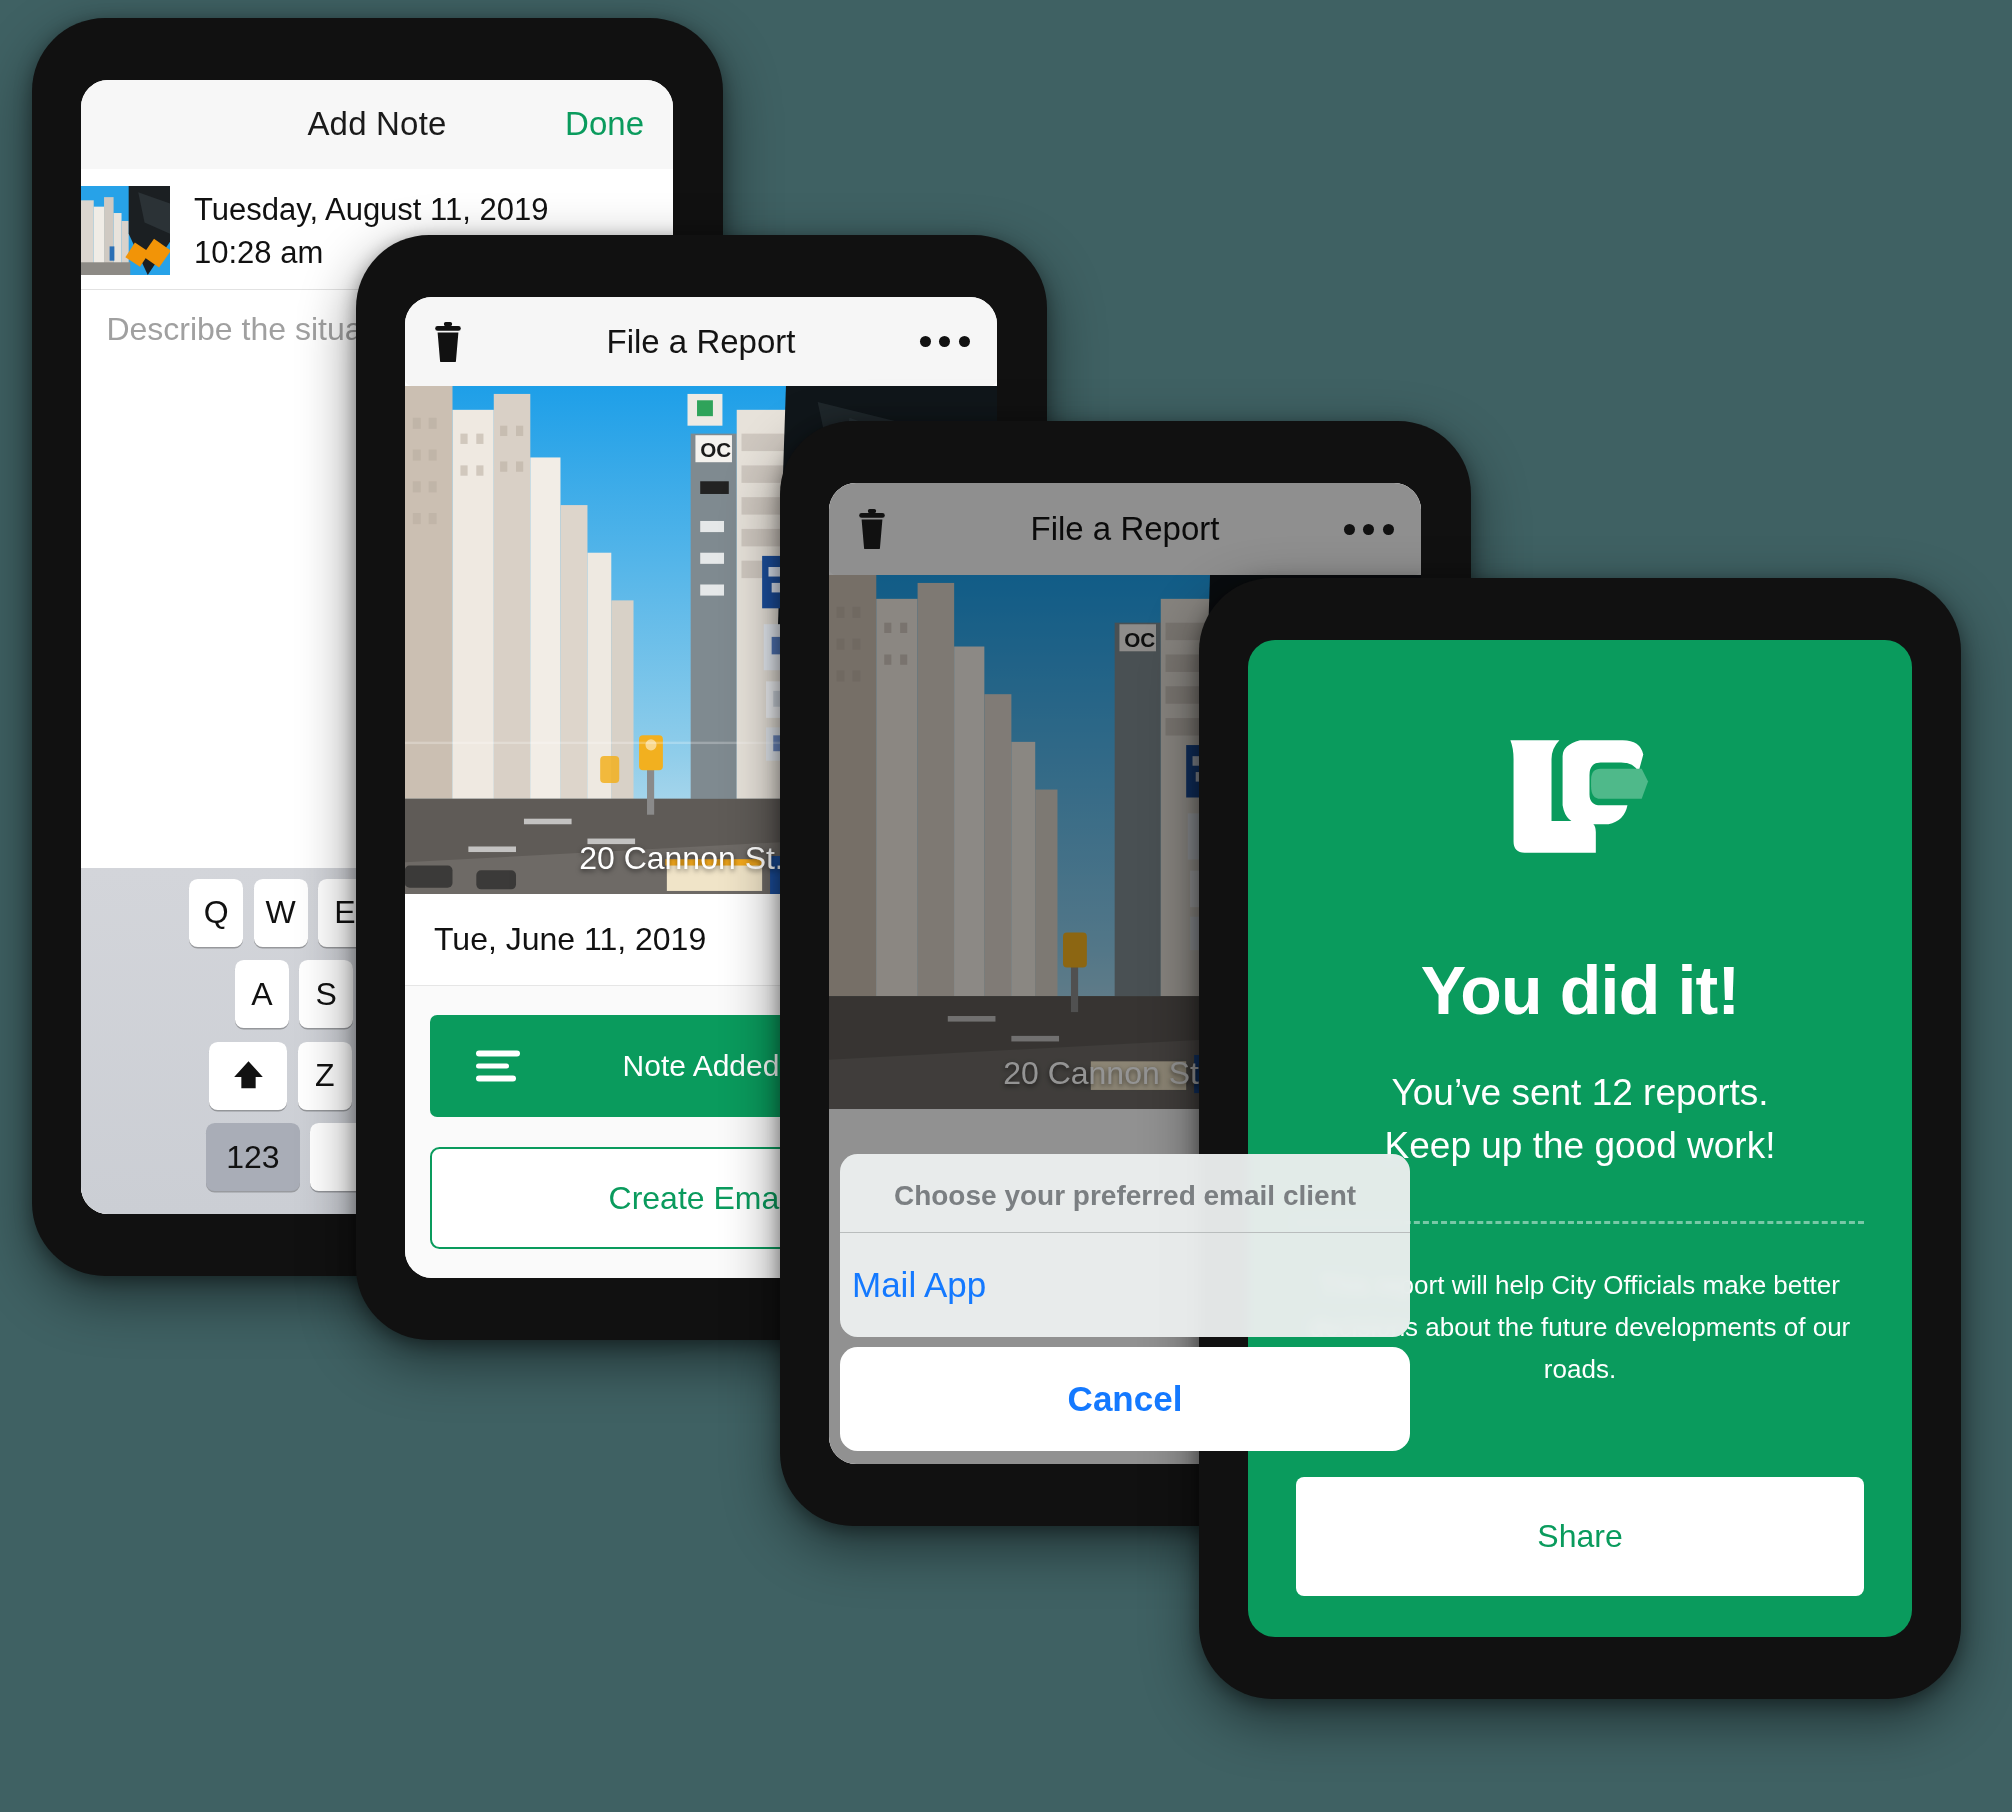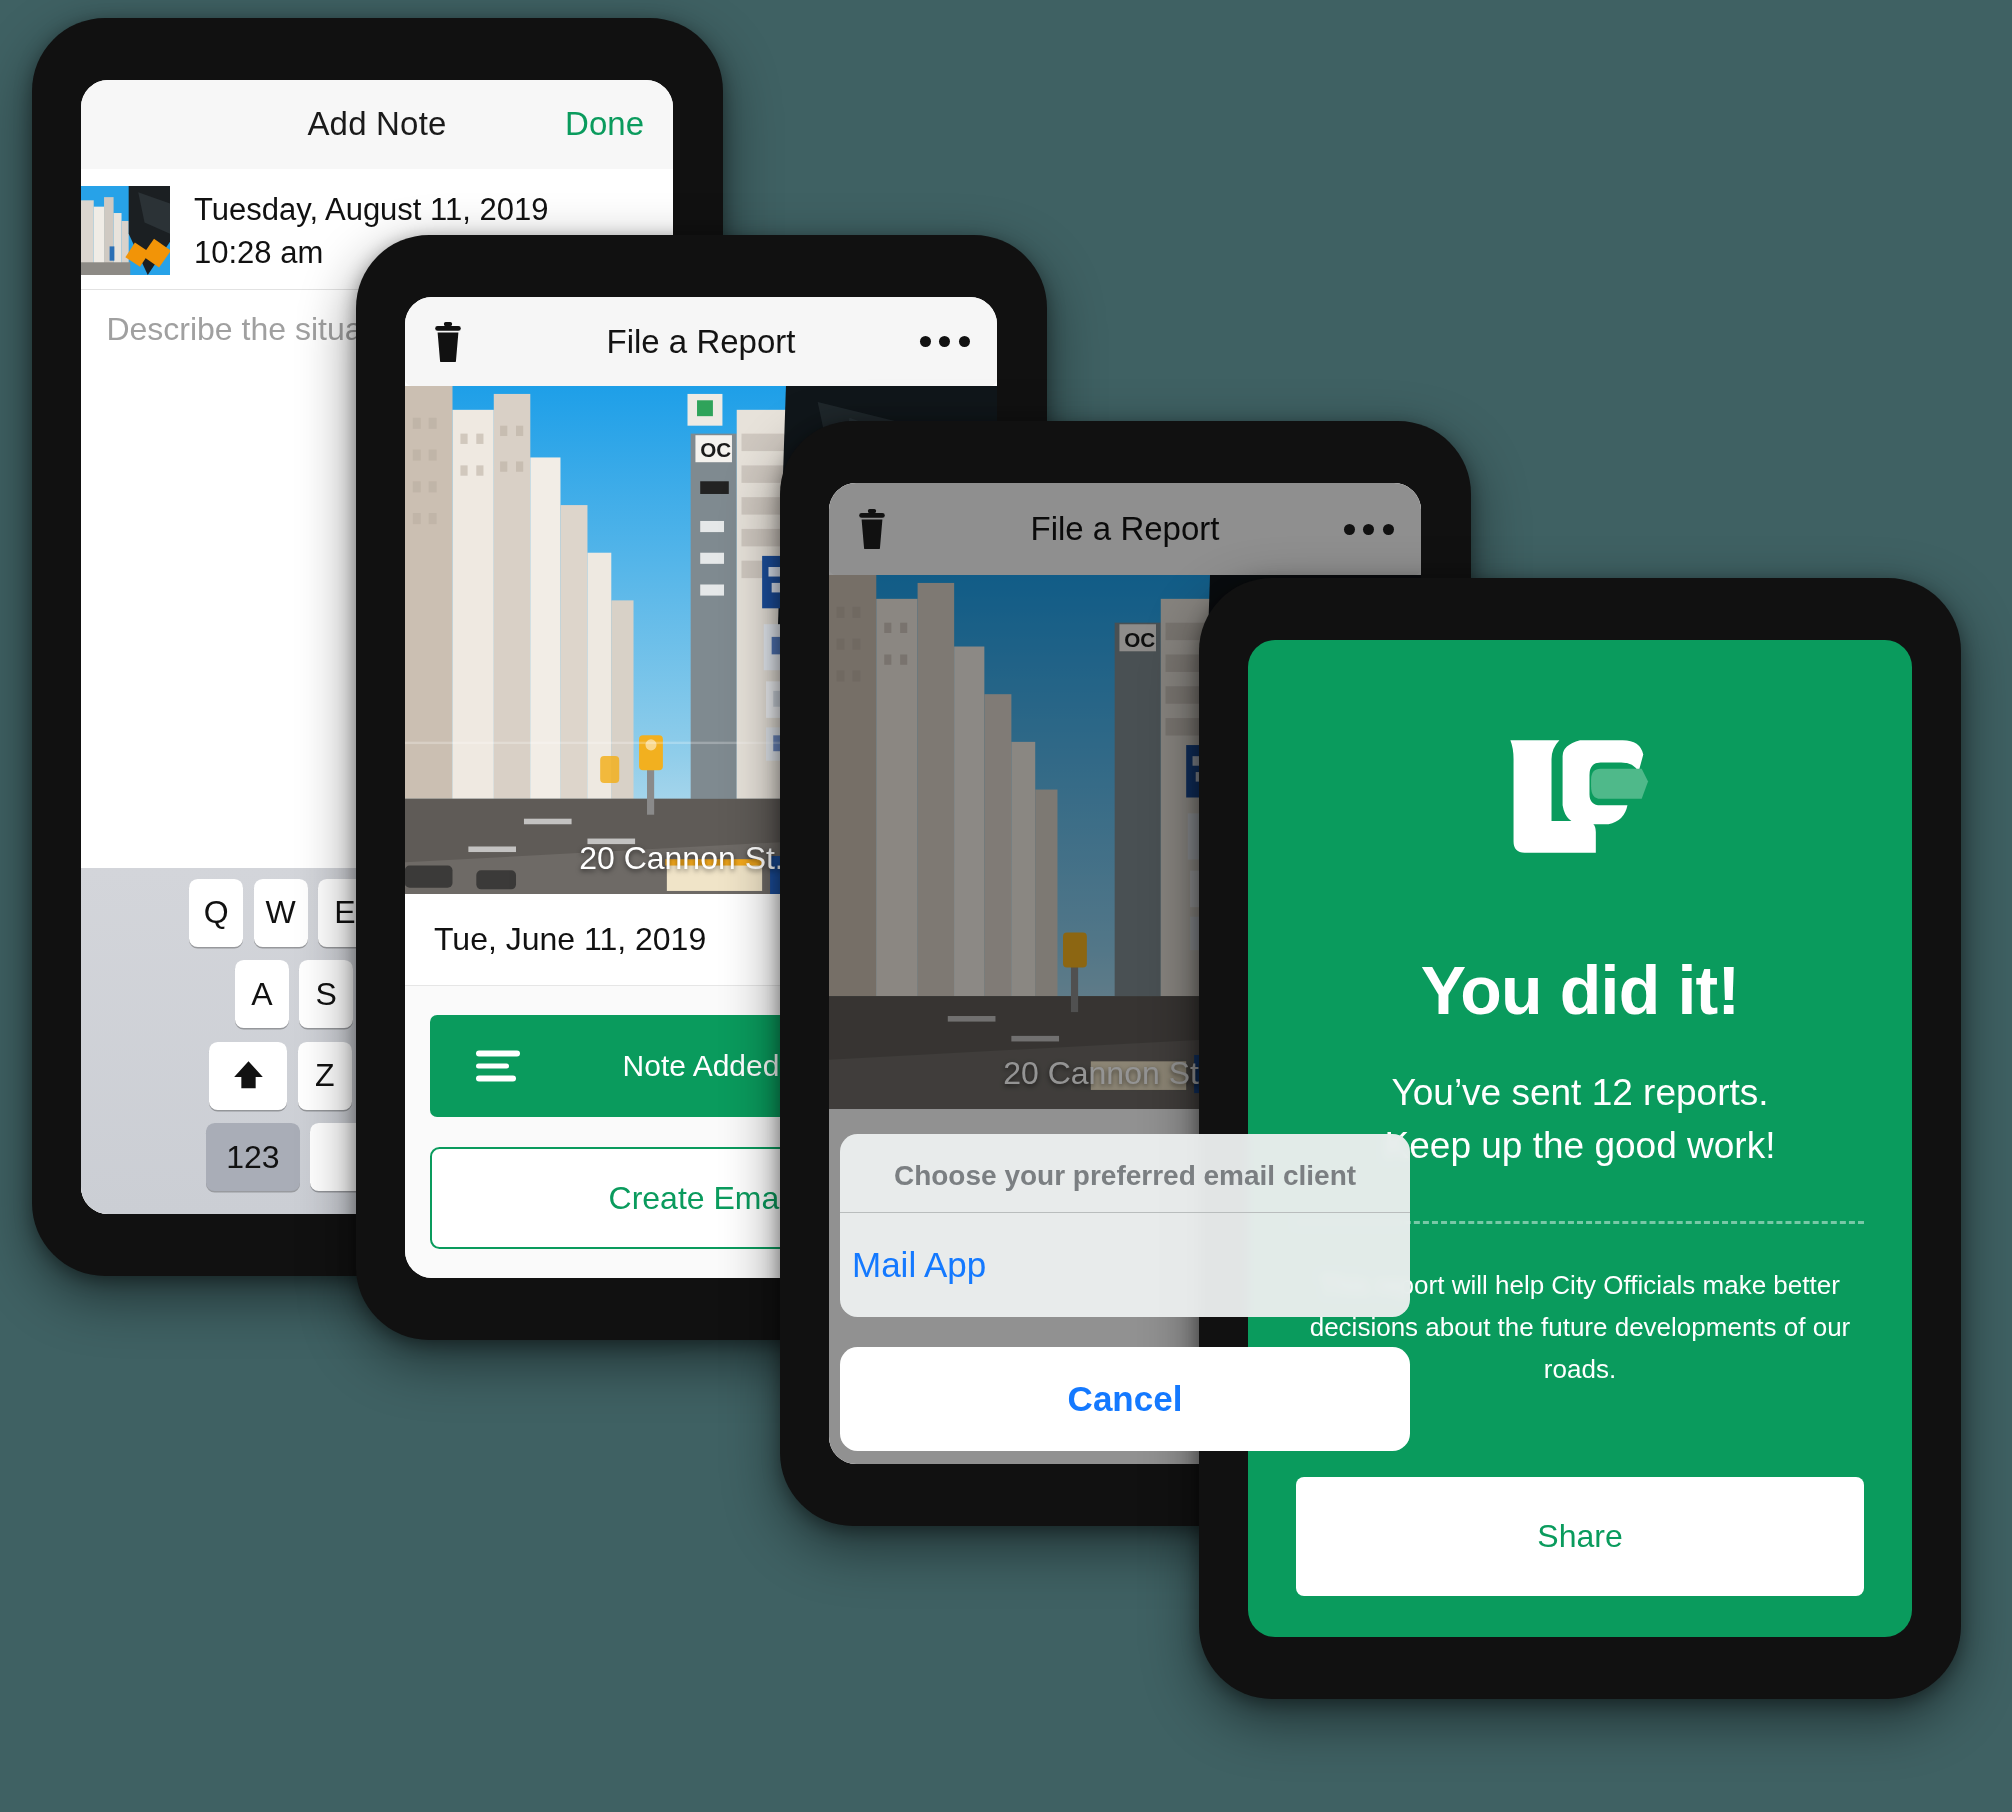--- a/index.html
+++ b/index.html
@@ -150,7 +150,7 @@
   }
   .sheet-item:last-child{border-bottom:none;}
   .sheet-cancel{
-    margin-top:30px;border-radius:17.5px;background:#ffffff;
+    margin-top:10px;border-radius:17.5px;background:#ffffff;
     text-align:center;font-size:35px;font-weight:bold;color:#1479ff;
     padding:32px 8px;
   }

